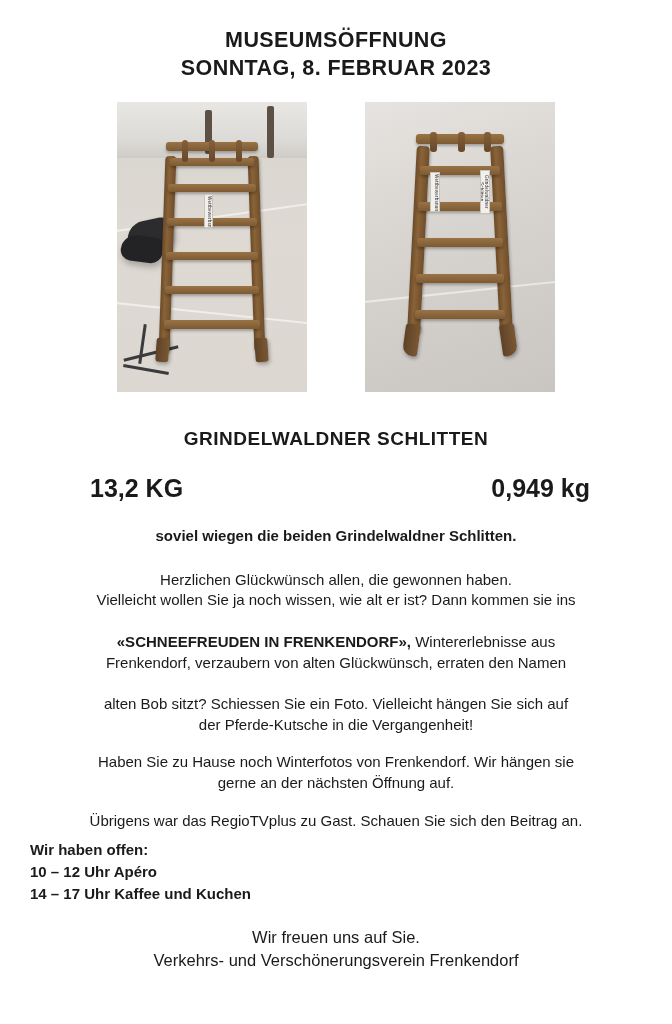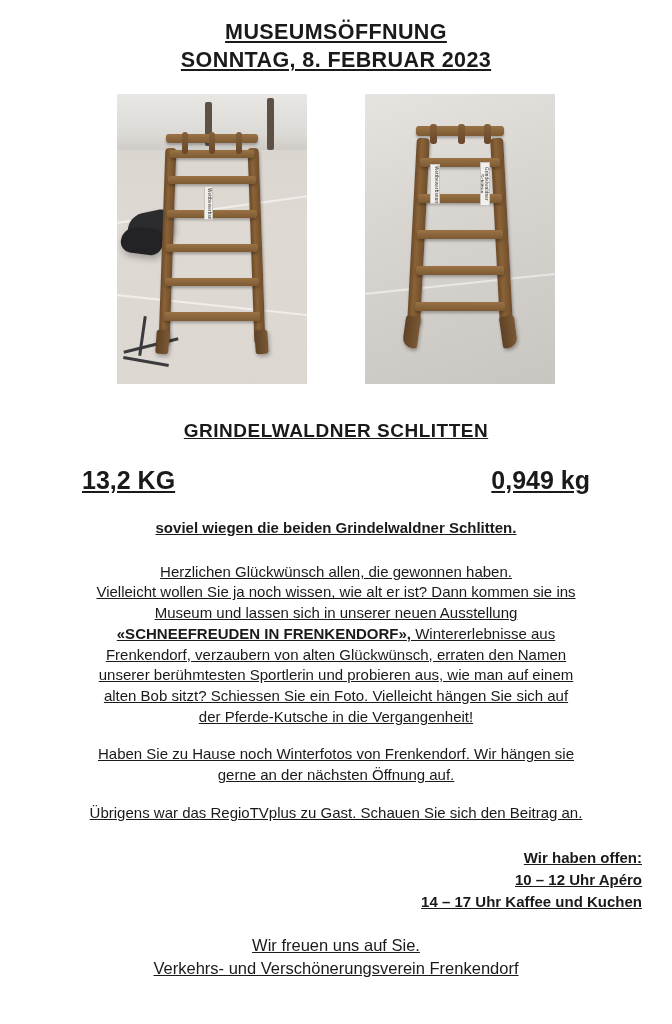--- a/index.html
+++ b/index.html
@@ -19,8 +19,7 @@
     height: 1024px;
     position: relative;
     box-sizing: border-box;
-    padding: 18px 30px 8px 30px;
-    text-decoration: underline;
+    padding: 26px 30px 8px 30px;
   }
 
   

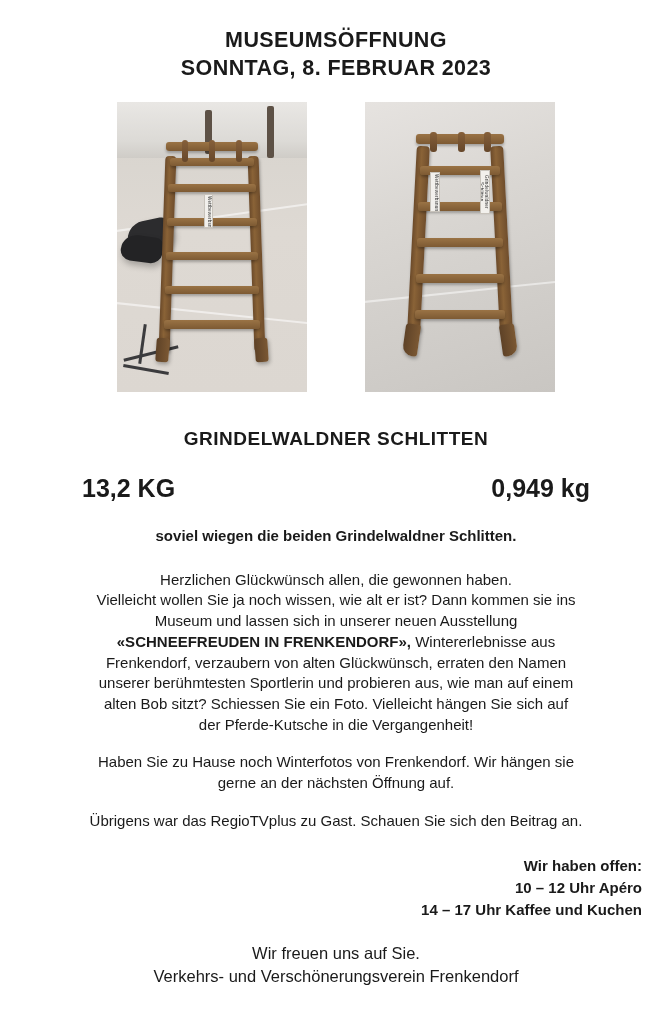--- a/index.html
+++ b/index.html
@@ -184,7 +184,7 @@
     padding: 0 52px;
     font-weight: bold;
   }
-  .weight-a { font-size: 25px; }
+  .weight-a { font-size: 25px; margin-left: 8px; }
   .weight-b { font-size: 25px; margin-left: 44px; }
 
   .soviel {

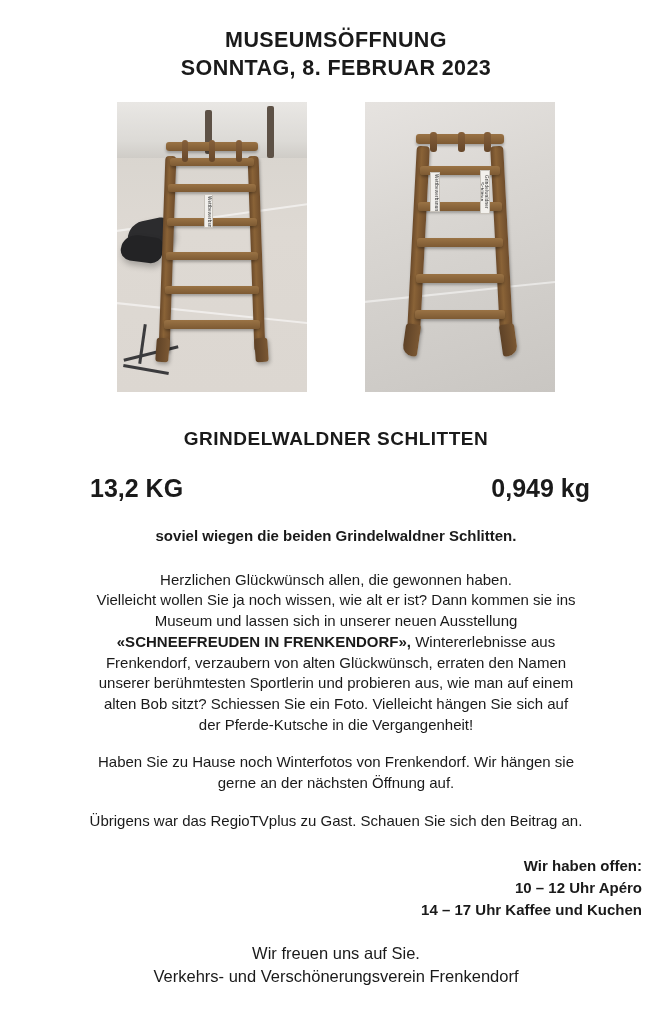--- a/index.html
+++ b/index.html
@@ -311,7 +311,7 @@
     <p>
       <span>Herzlichen Glückwünsch allen, die gewonnen haben.</span><br>
       <span>Vielleicht wollen Sie ja noch wissen, wie alt er ist? Dann kommen sie ins</span><br>
-      <span>Museum und lassen sich in unserer neuen Ausstellung</span><br>
+      <br>
       <span class="strong">«SCHNEEFREUDEN IN FRENKENDORF»,</span><span> Wintererlebnisse aus</span><br>
       <span>Frenkendorf, verzaubern von alten Glückwünsch, erraten den Namen</span><br>
       <span>unserer berühmtesten Sportlerin und probieren aus, wie man auf einem</span><br>

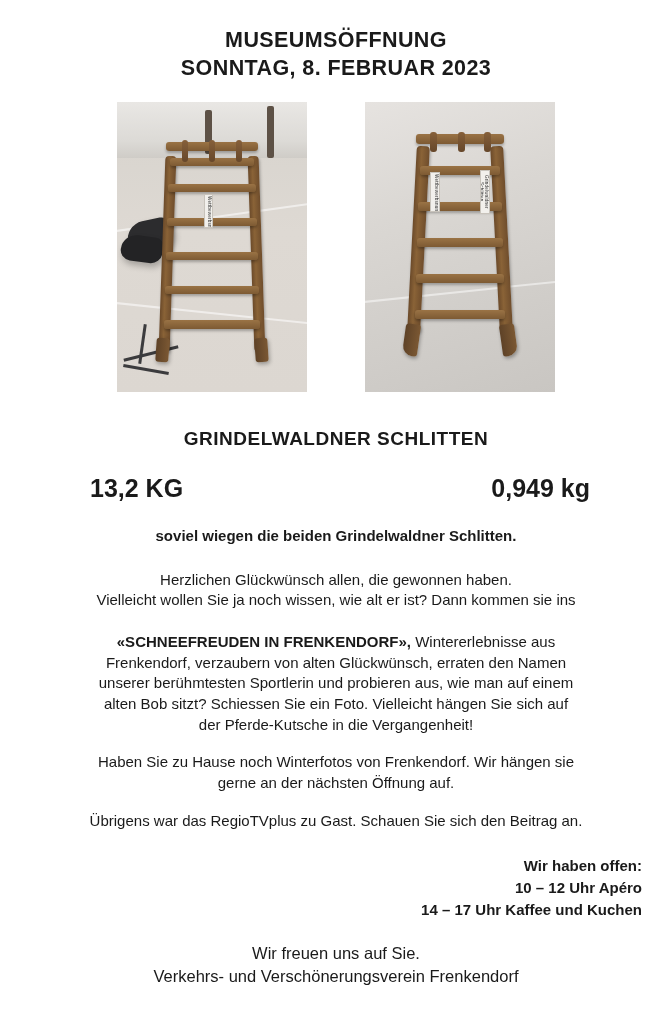--- a/index.html
+++ b/index.html
@@ -314,7 +314,7 @@
       <br>
       <span class="strong">«SCHNEEFREUDEN IN FRENKENDORF»,</span><span> Wintererlebnisse aus</span><br>
       <span>Frenkendorf, verzaubern von alten Glückwünsch, erraten den Namen</span><br>
-      <span>unserer berühmtesten Sportlerin und probieren aus, wie man auf einem</span><br>
+      <br>
       <span>alten Bob sitzt? Schiessen Sie ein Foto. Vielleicht hängen Sie sich auf</span><br>
       <span>der Pferde-Kutsche in die Vergangenheit!</span>
     </p>

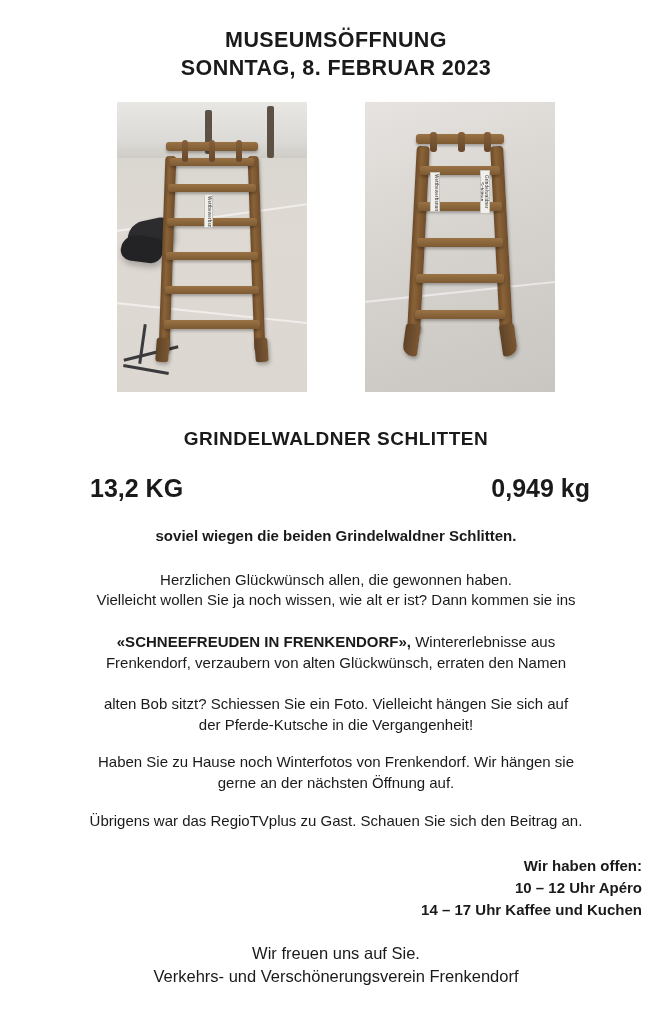--- a/index.html
+++ b/index.html
@@ -206,8 +206,8 @@
   .strong { font-weight: bold; }
 
   .opening {
-    margin-top: 24px;
-    text-align: right;
+    margin-top: 8px;
+    text-align: left;
     font-weight: bold;
     font-size: 15px;
     line-height: 1.45;

